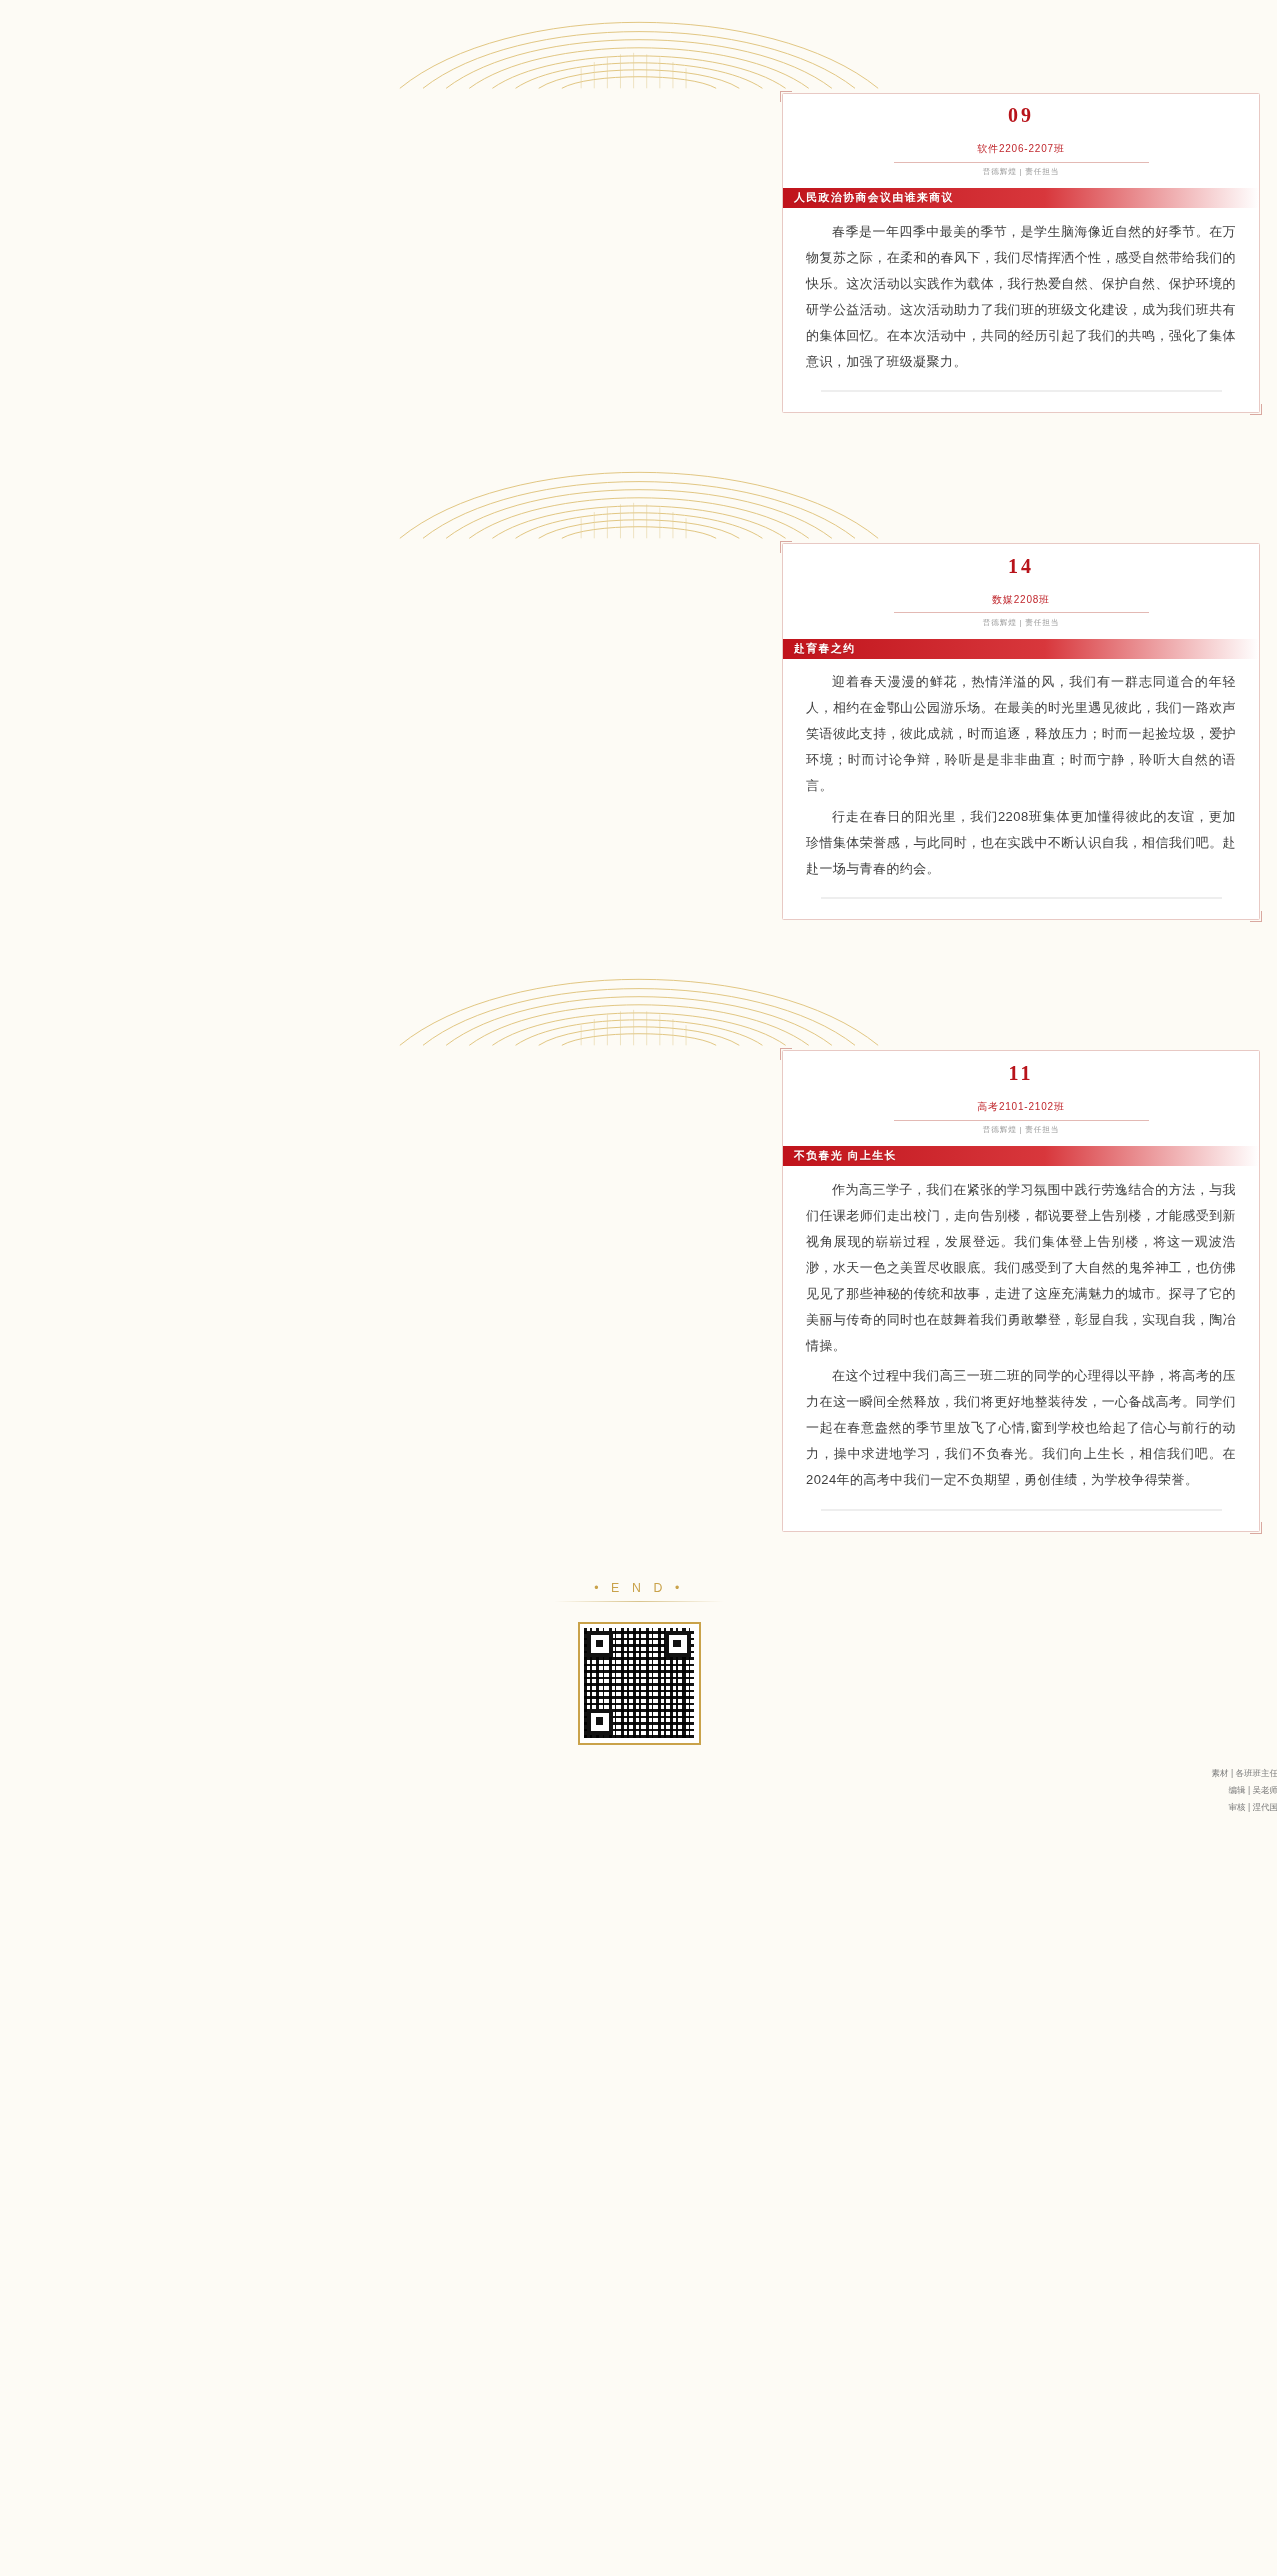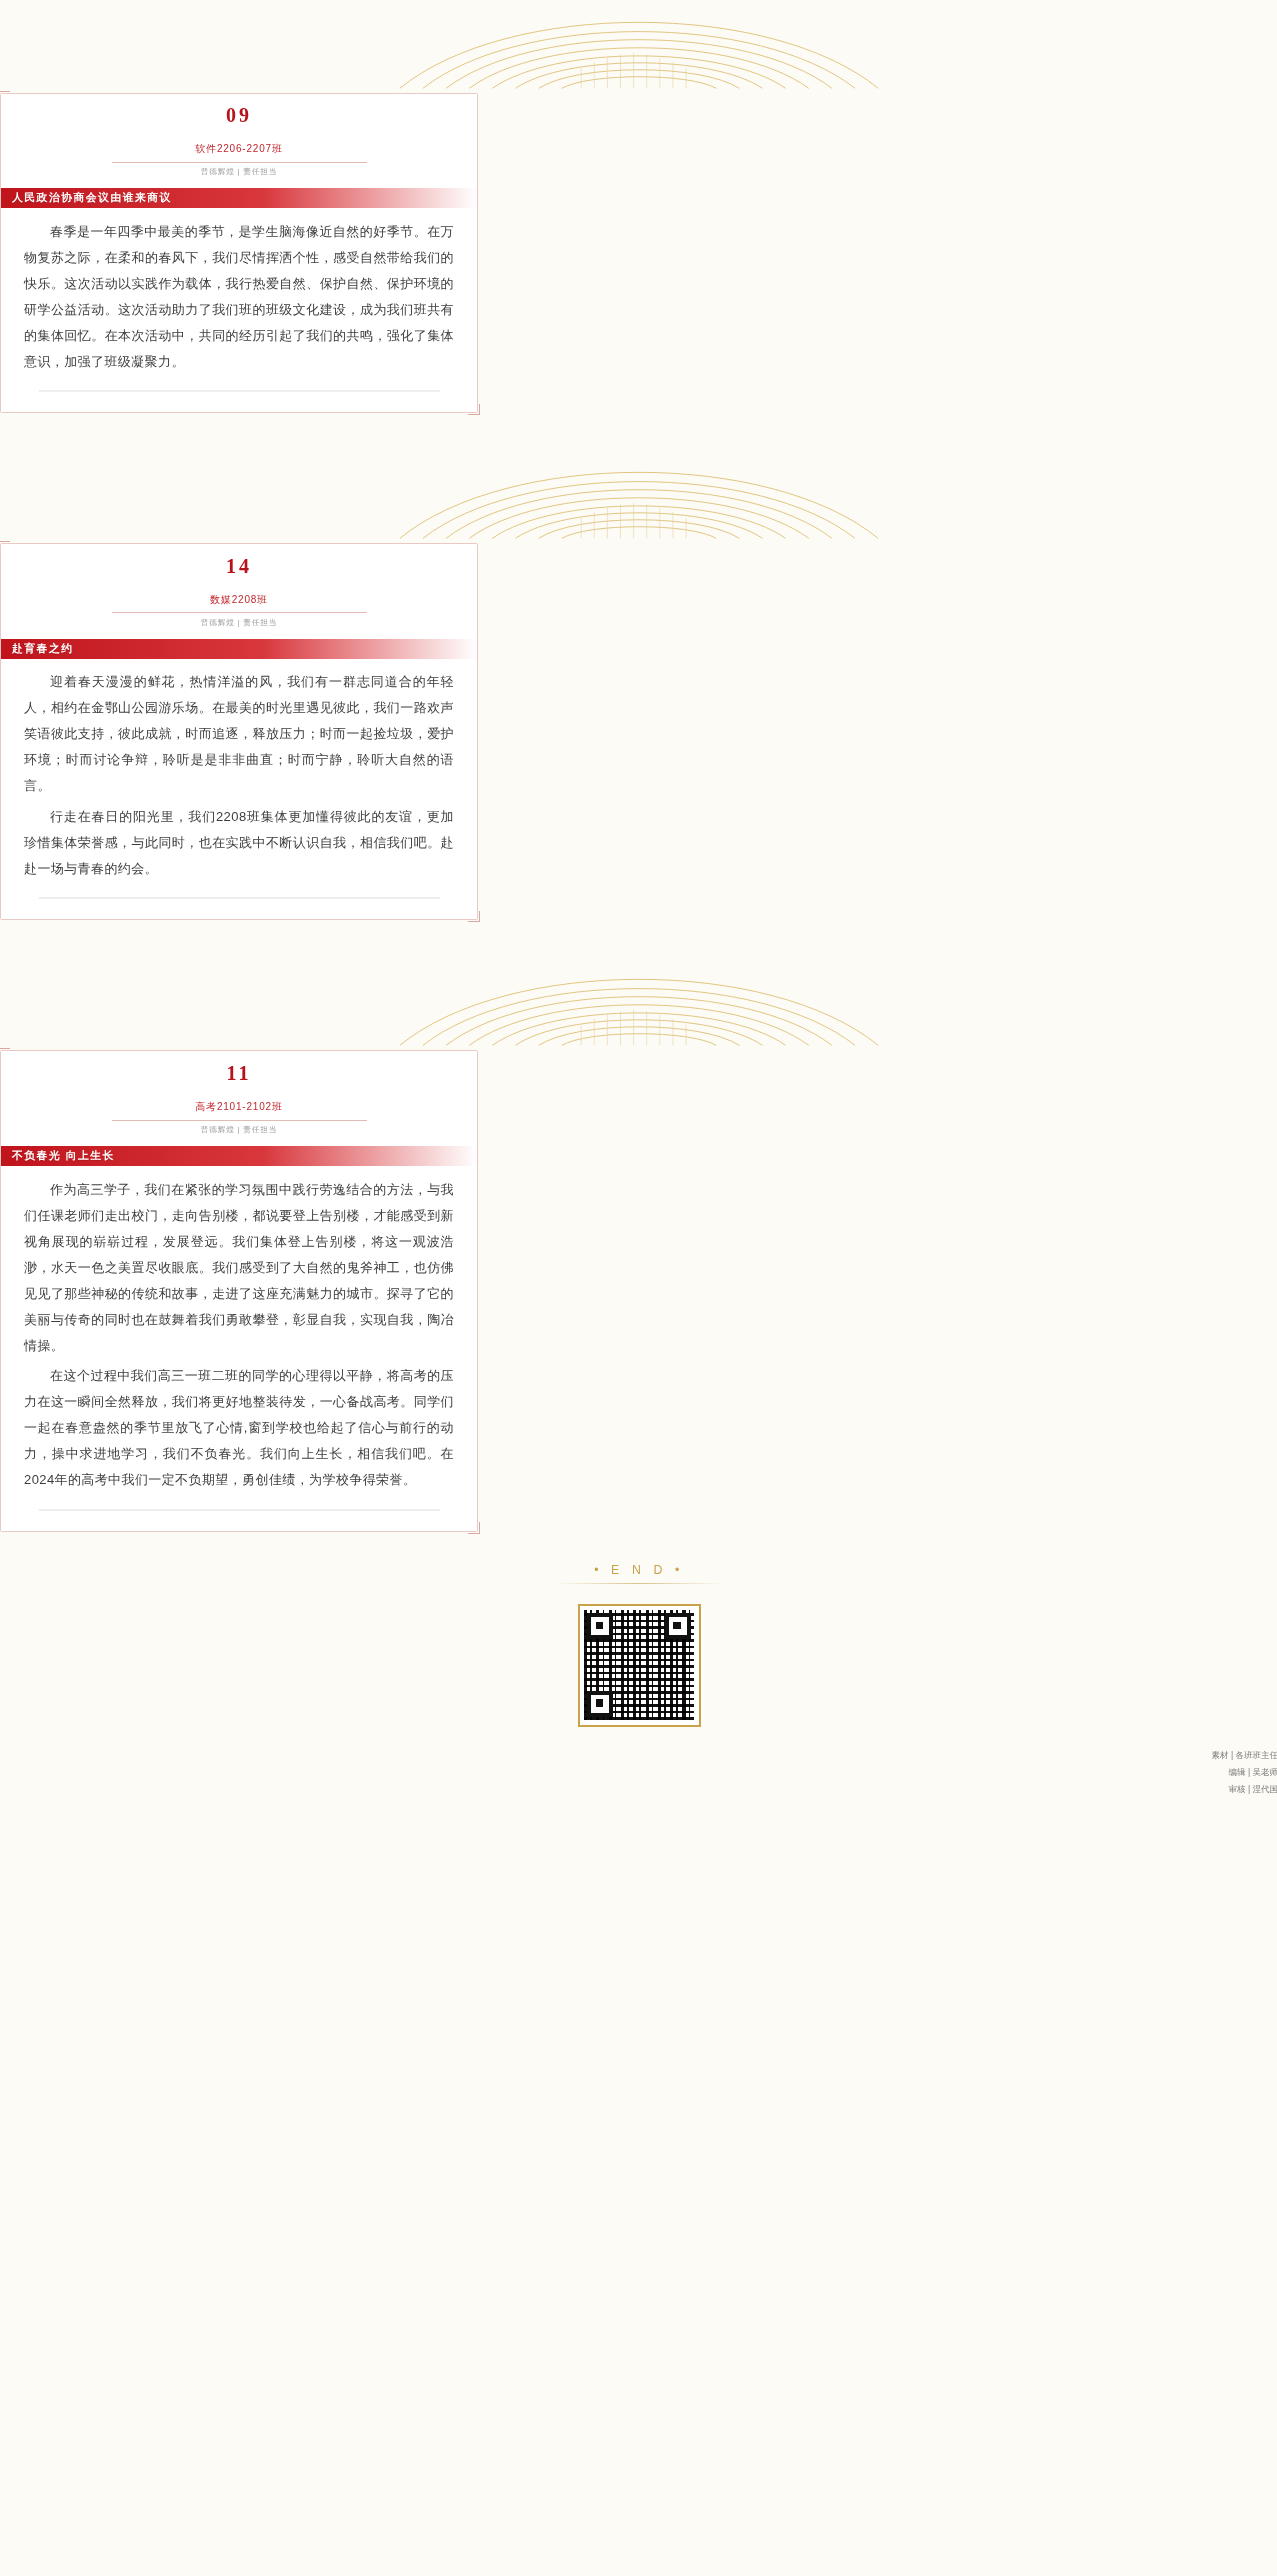--- a/index.html
+++ b/index.html
@@ -32,9 +32,9 @@
 
   
   .card-wrap {
-    width: 1111px;
+    width: 1260px;
     display: flex;
-    justify-content: flex-start;
+    justify-content: flex-end;
   }
   .card {
     width: 478px;

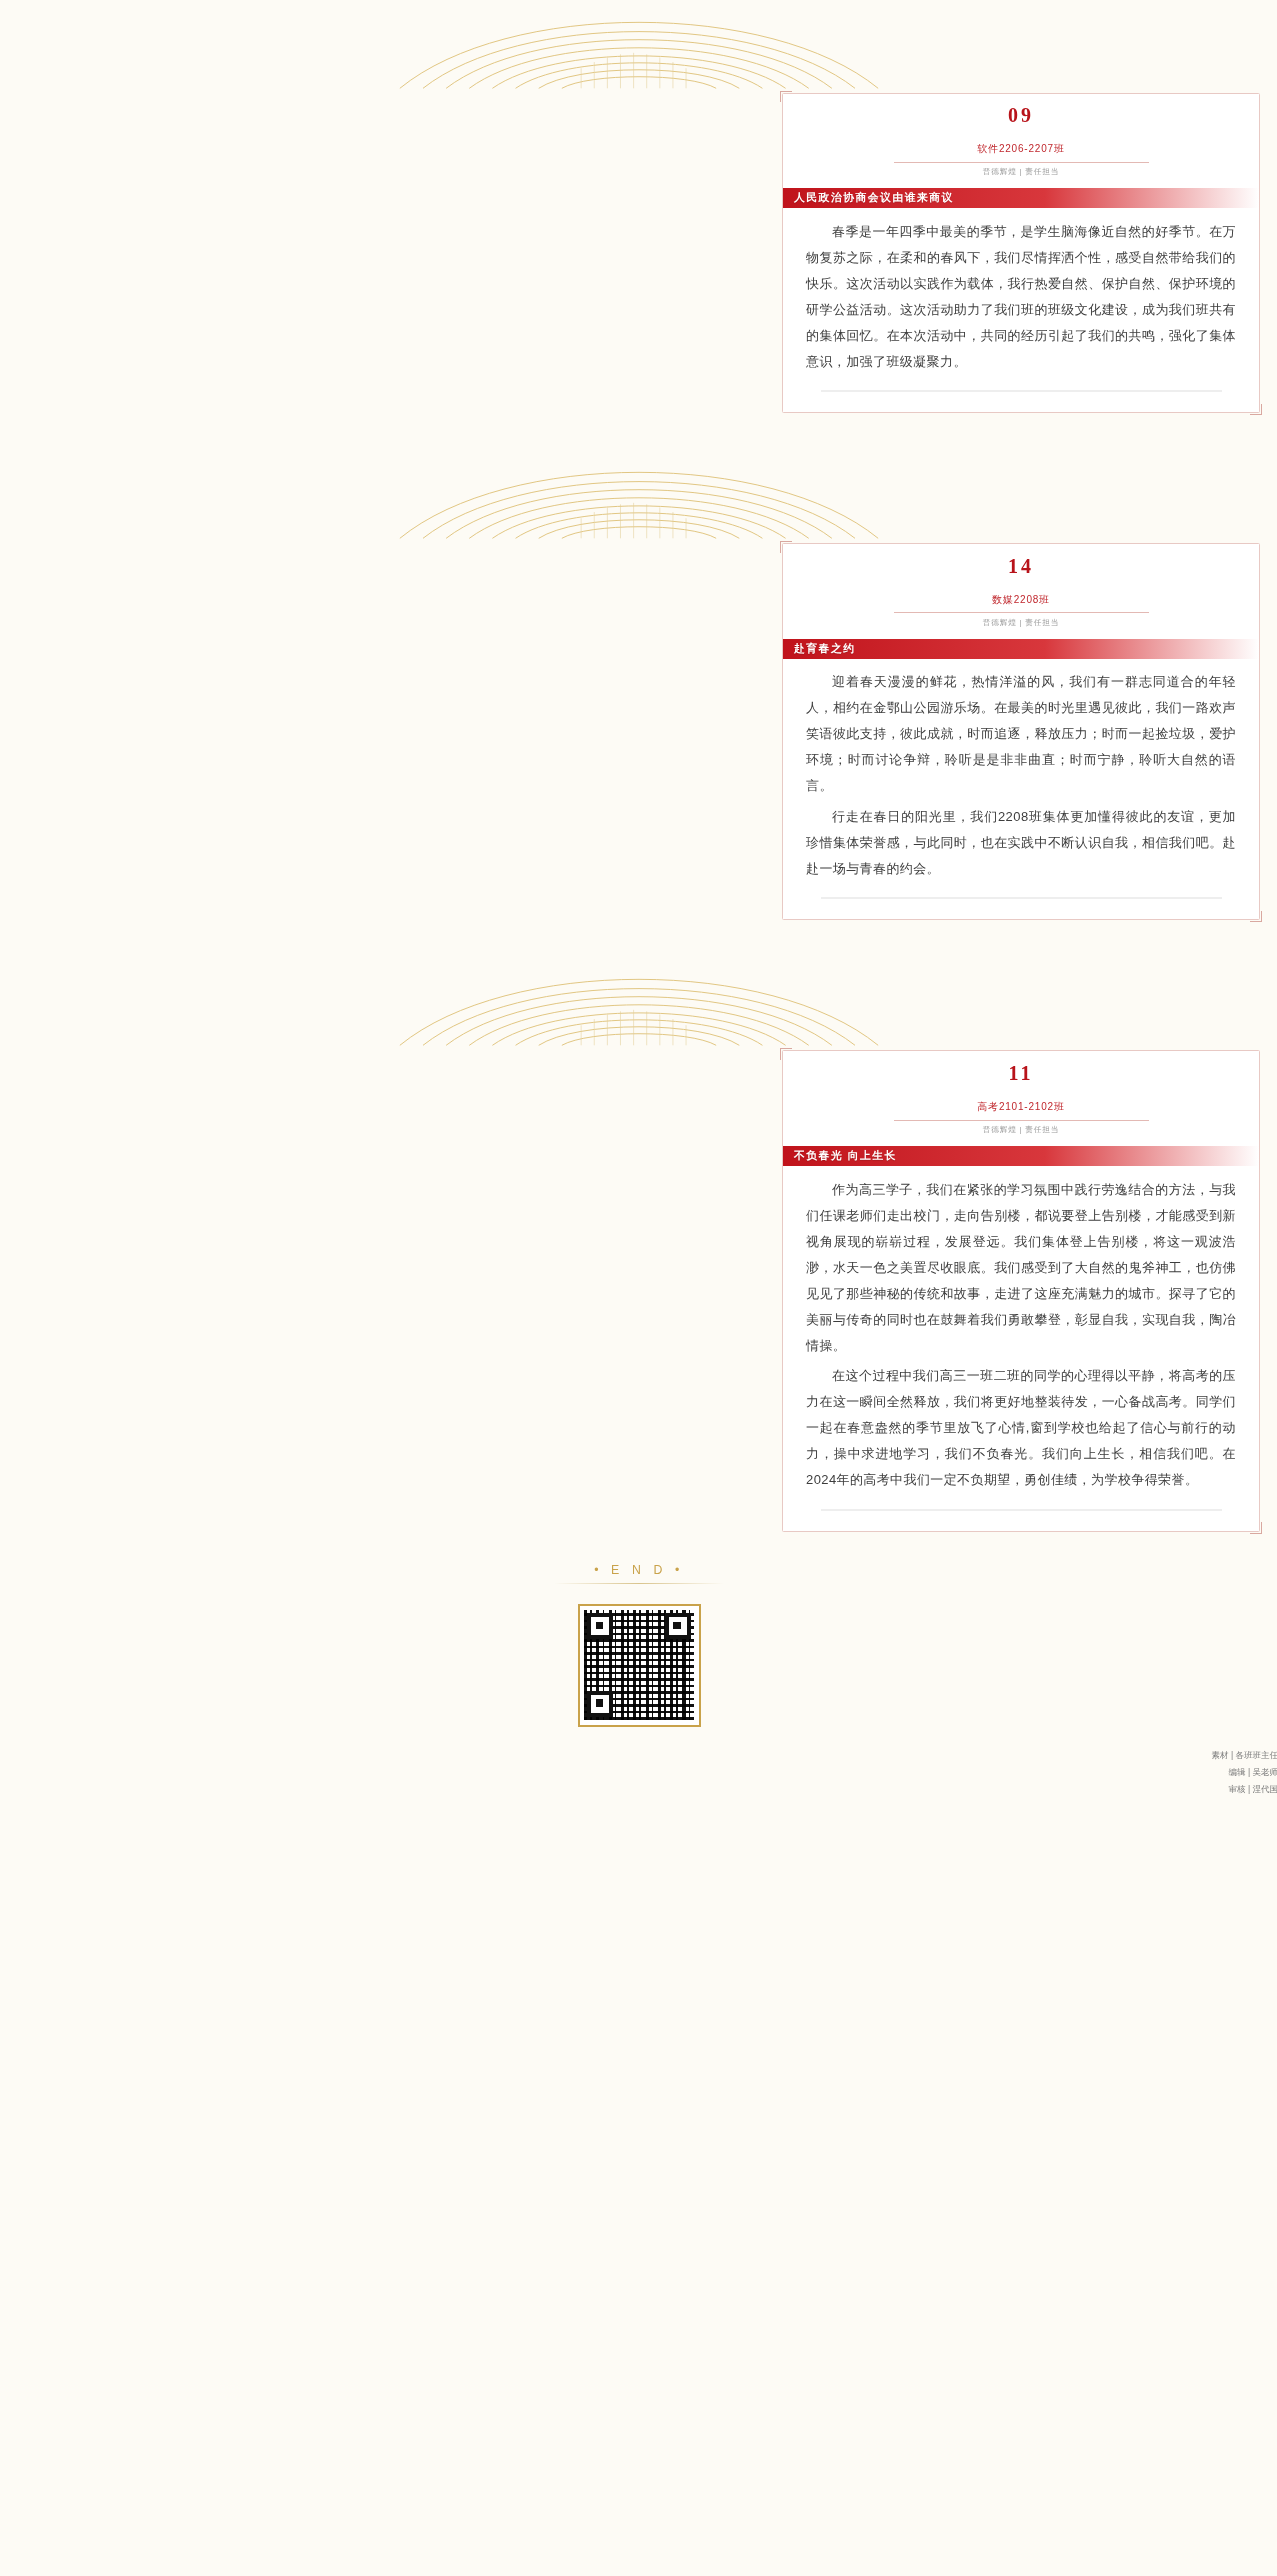--- a/index.html
+++ b/index.html
@@ -142,7 +142,7 @@
   .ph3 { height: 409px; background: linear-gradient(#b9cfe0 0 34%, #98a9b4 34% 40%, #8d7f72 40% 100%); }
 
   
-  .end-wrap { text-align: center; margin-top: 31px; }
+  .end-wrap { text-align: center; margin-top: 49px; }
   .end-mark { color: #c9a24a; font-size: 12.3px; letter-spacing: 4.6px; }
   .end-rule { width: 170px; height: 0.8px; background: linear-gradient(90deg, transparent, #d9c48d, transparent); margin: 6.2px auto 0 auto; }
 

